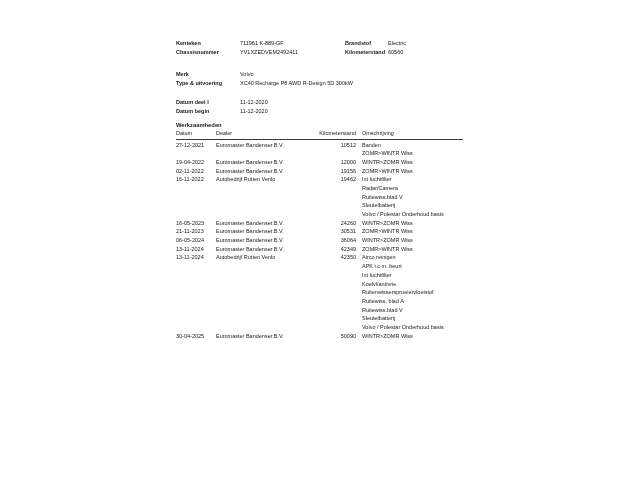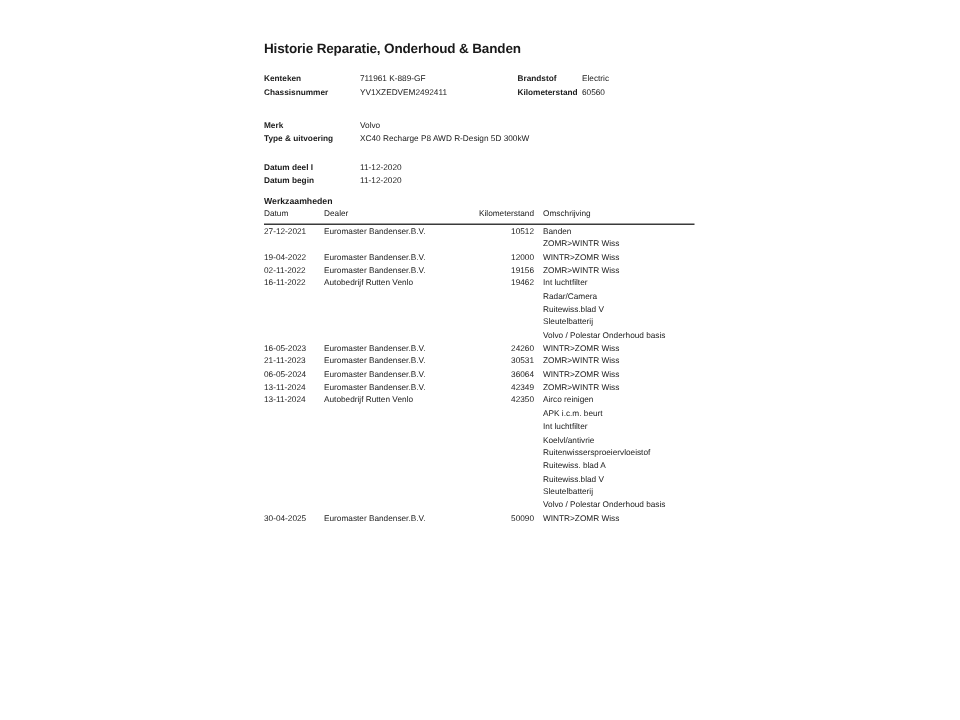--- a/index.html
+++ b/index.html
@@ -84,7 +84,6 @@
 
 <div class="page">
 
-  <h1 class="title">Historie Reparatie, Onderhoud &amp; Banden</h1>
 
   <div class="info-block b1">
     <div class="info-row">

